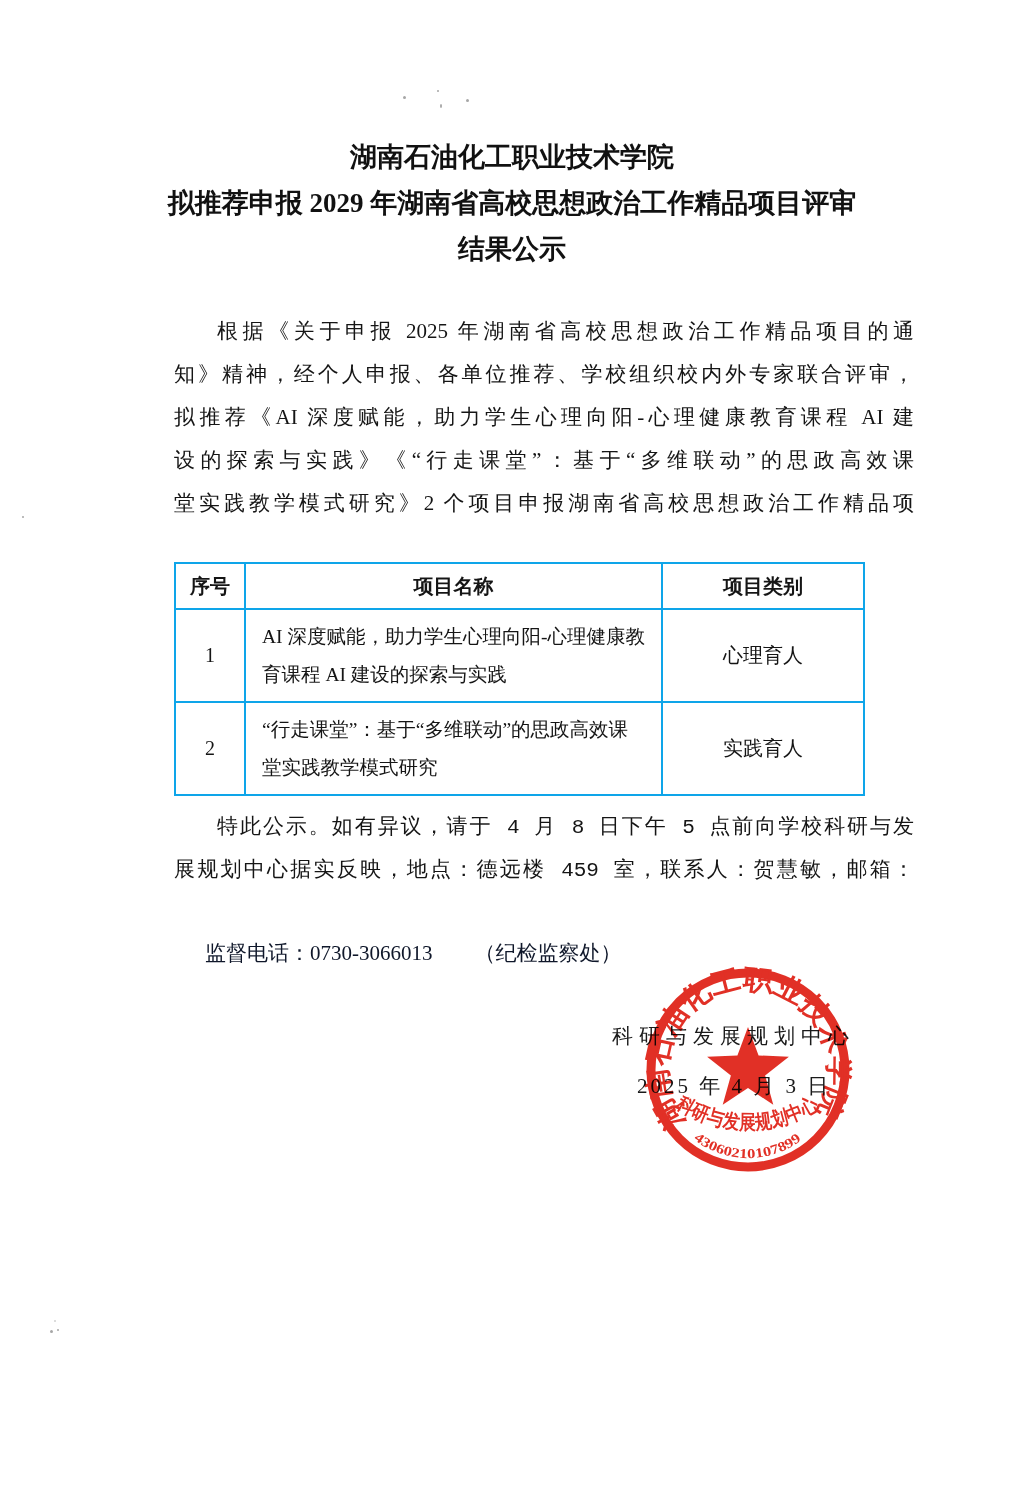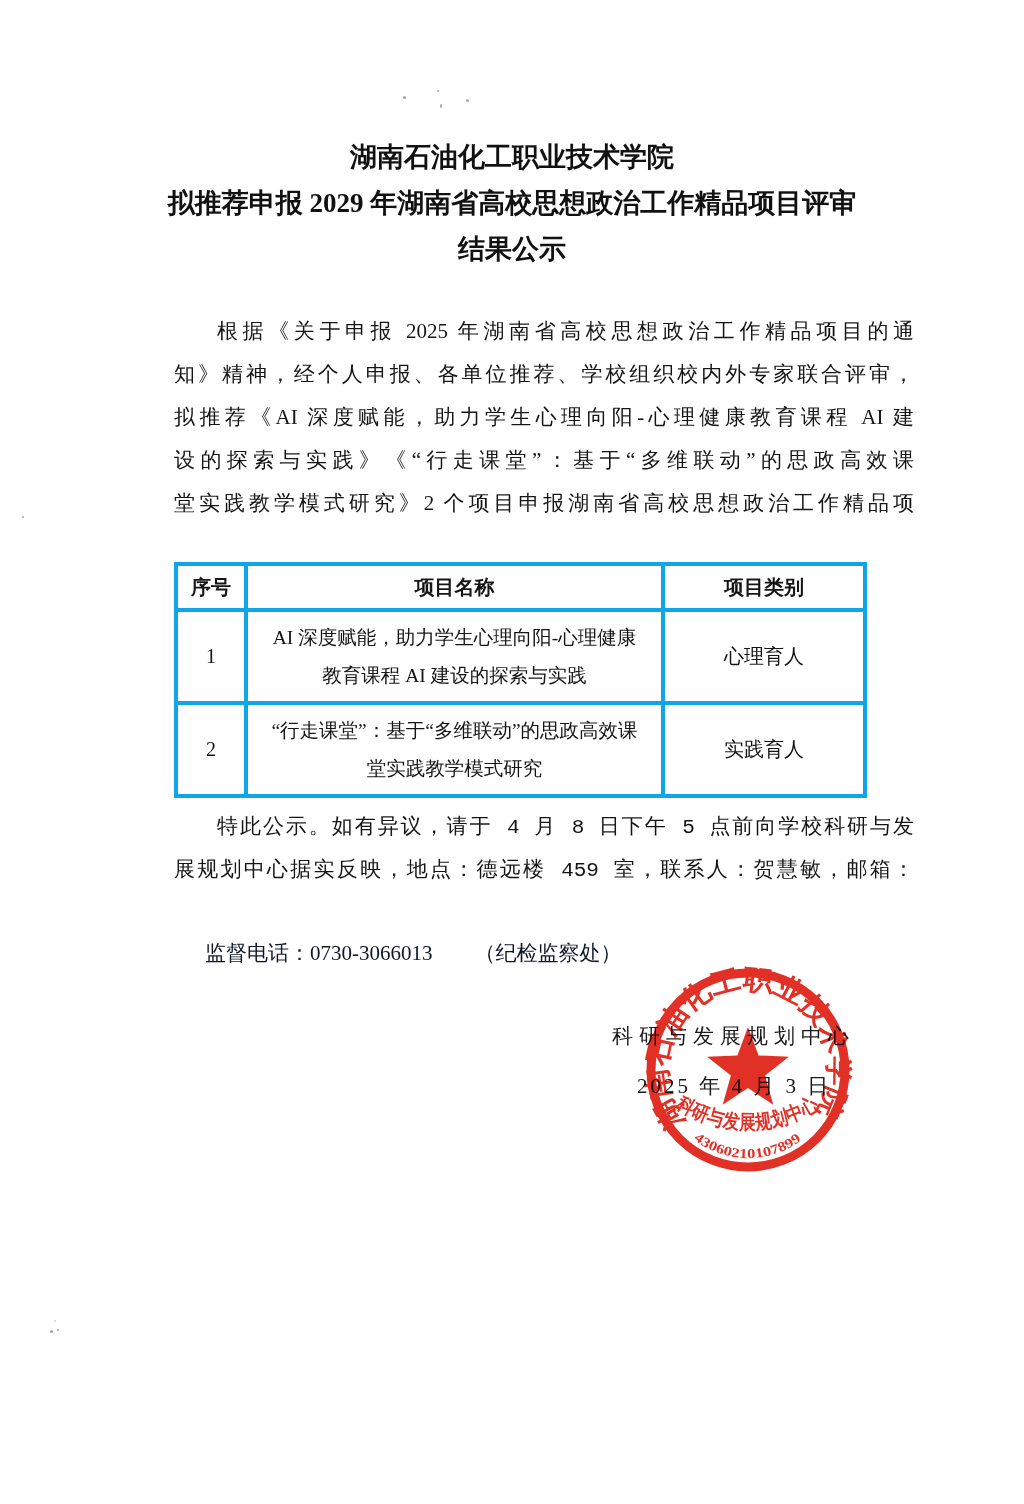--- a/index.html
+++ b/index.html
@@ -64,7 +64,7 @@
     color: #151515;
   }
   .results-table th, .results-table td {
-    border: 4px solid #0ea5e9;
+    border: 2px solid #0ea5e9;
     vertical-align: middle;
   }
   .results-table th {

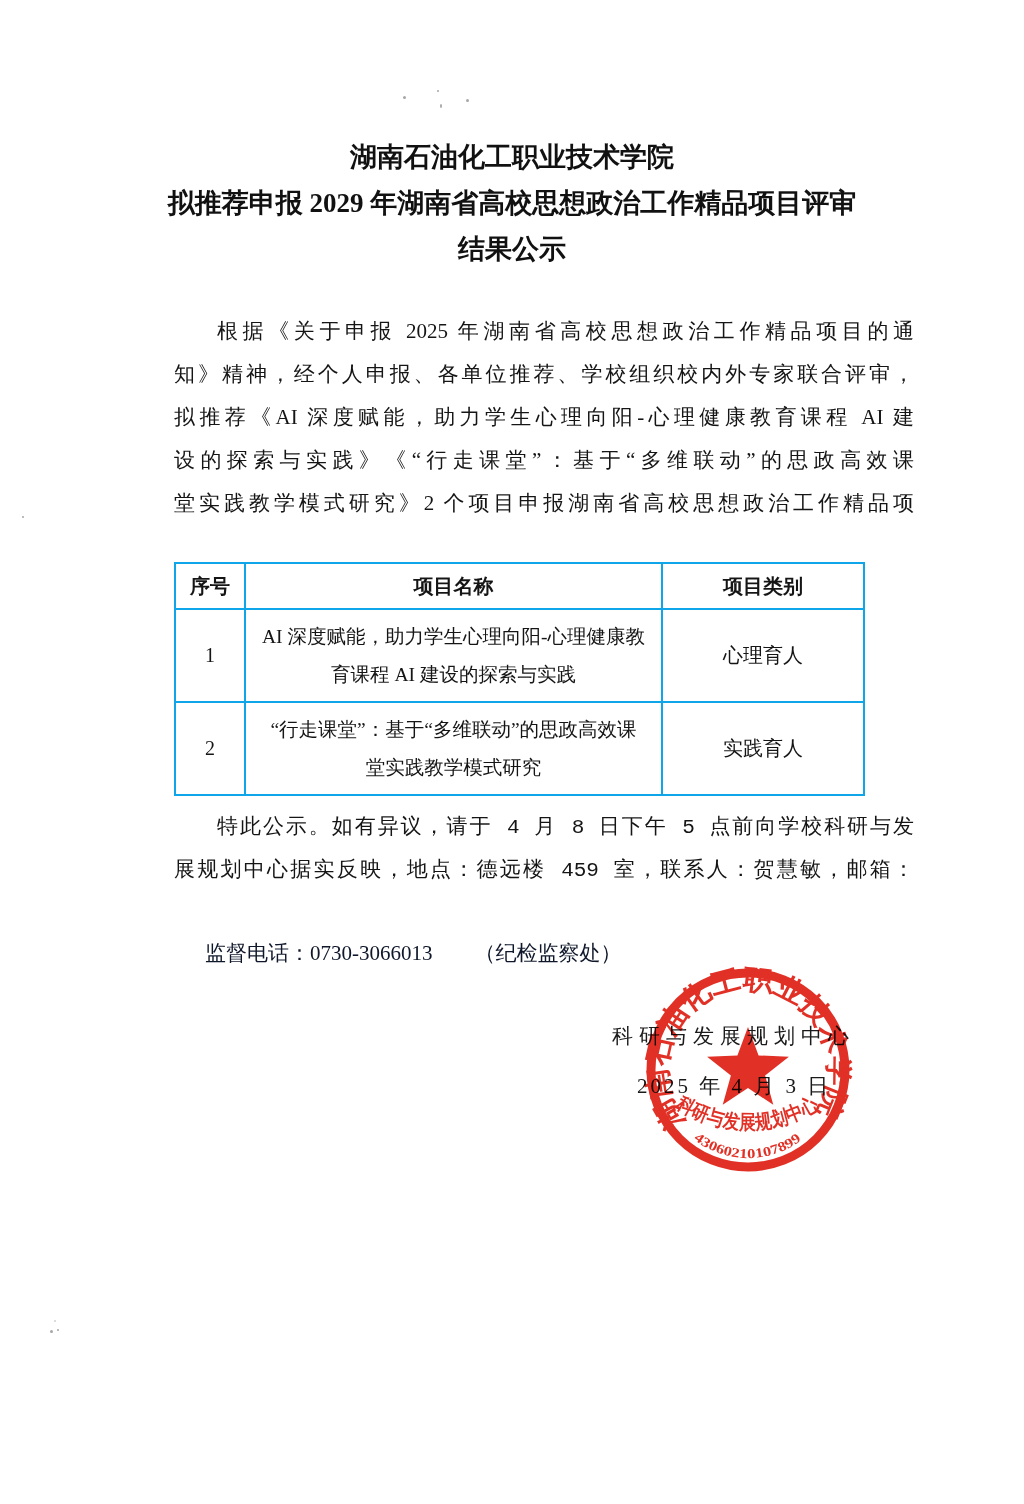--- a/index.html
+++ b/index.html
@@ -75,7 +75,7 @@
   .results-table td { height: 93px; }
   .results-table td.cell-seq { text-align: center; }
   .results-table td.cell-name {
-    text-align: center;
+    text-align: left;
     padding: 6px 16px;
     line-height: 38px;
     font-size: 19.5px;

